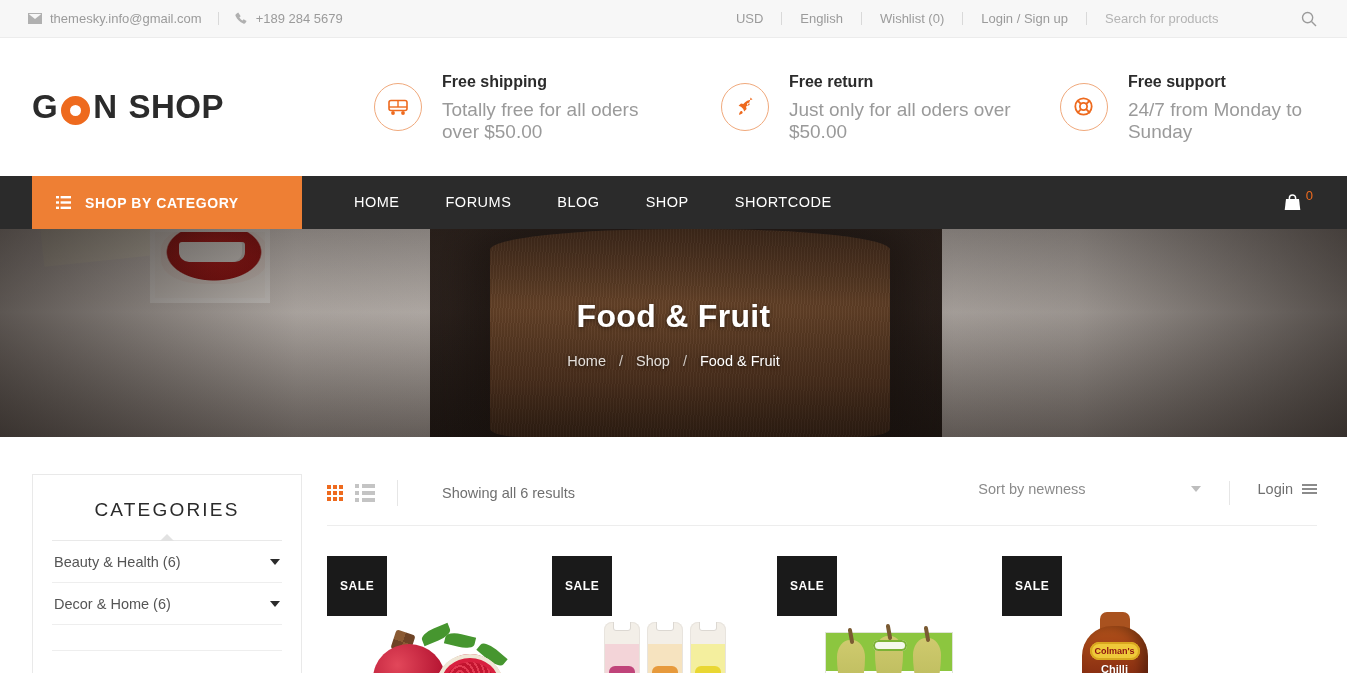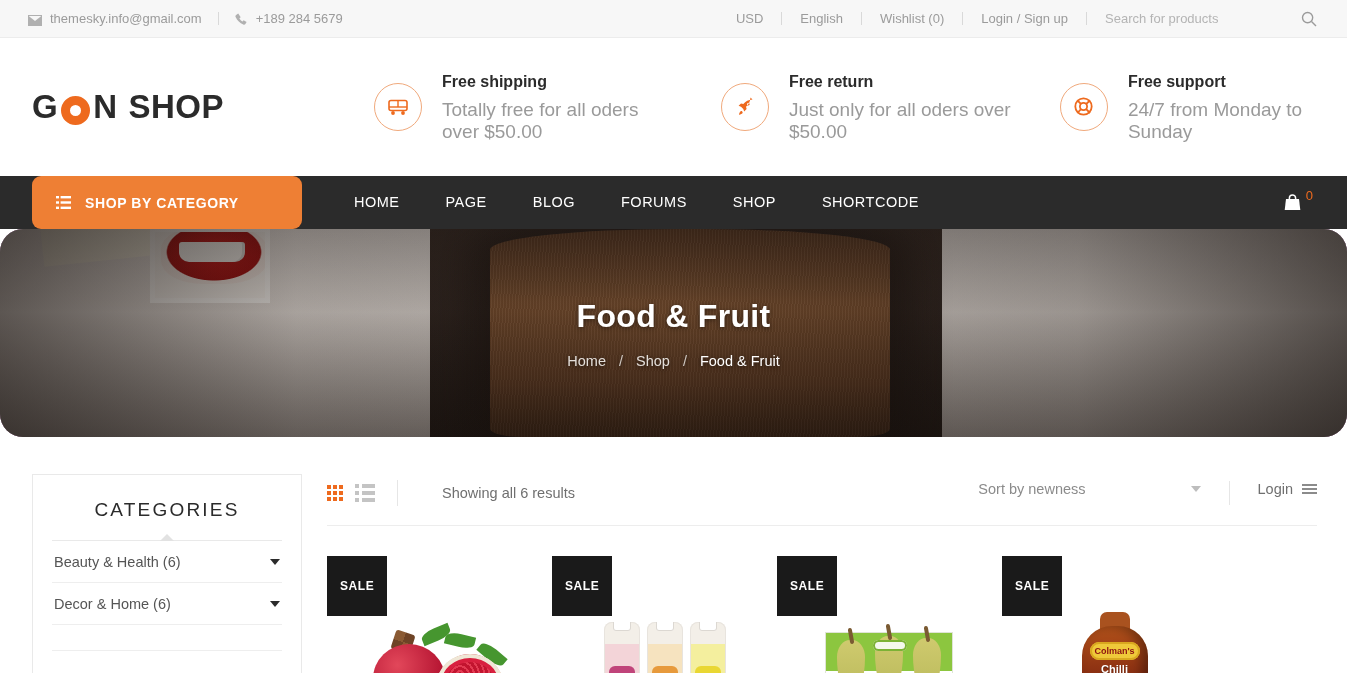--- a/index.html
+++ b/index.html
@@ -18,7 +18,7 @@
     padding:0 30px 0 28px; font-size:13px; color:#9b9b9b;
   }
   .topbar-left{ display:flex; align-items:center; }
-  .tb-item{ display:flex; align-items:flex-end; gap:8px; color:#9b9b9b; white-space:nowrap; }
+  .tb-item{ display:flex; align-items:center; gap:8px; color:#9b9b9b; white-space:nowrap; }
   .tb-sep{ width:1px; height:13px; background:#d9d9d9; margin:0 16px; display:inline-block; }
   .topbar-right{ display:flex; align-items:center; }
   .topbar-right .tb-link{ color:#9b9b9b; cursor:pointer; white-space:nowrap; }

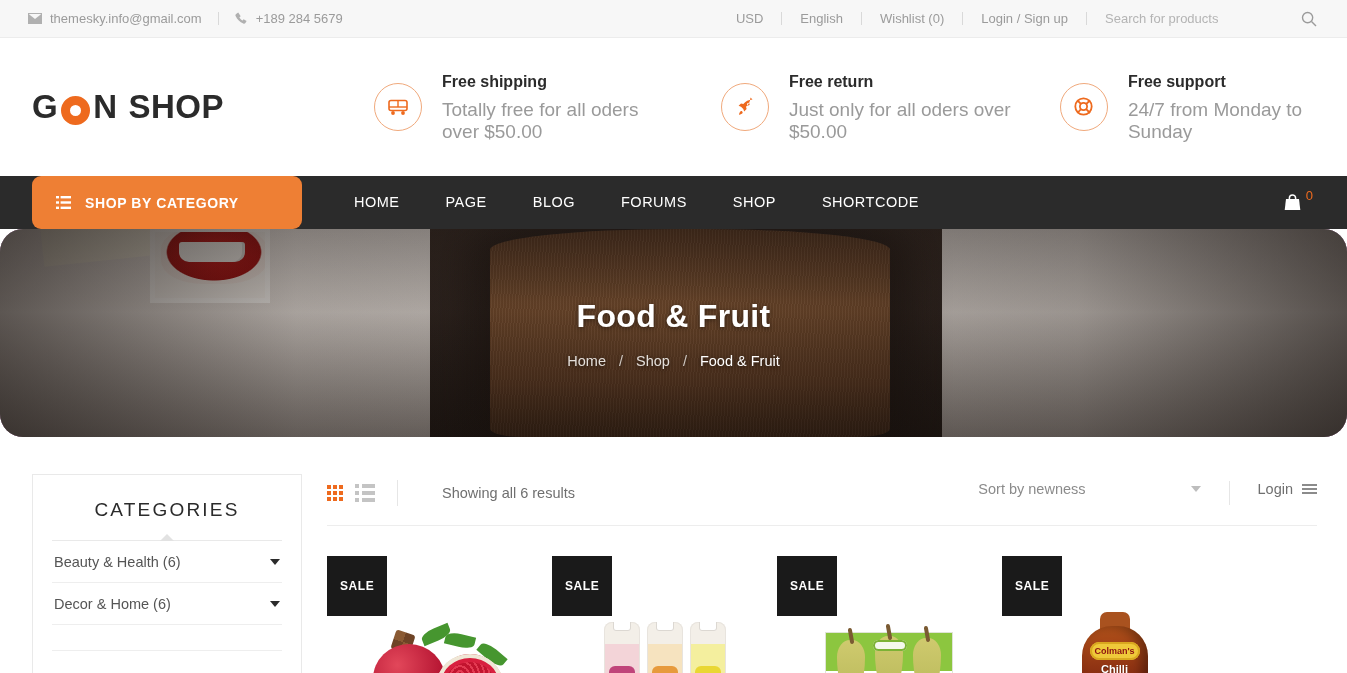--- a/index.html
+++ b/index.html
@@ -58,7 +58,7 @@
   .shopcat{
     width:270px; background:#ee7f34; display:flex; align-items:center; gap:14px;
     padding-left:24px; color:#fff; font-size:14px; font-weight:bold; letter-spacing:.6px;
-    cursor:pointer; margin-left:32px;border-radius:9px;
+    cursor:pointer; margin-left:32px;
   }
   .menu{ display:flex; align-items:center; margin-left:29px; }
   .menu a{

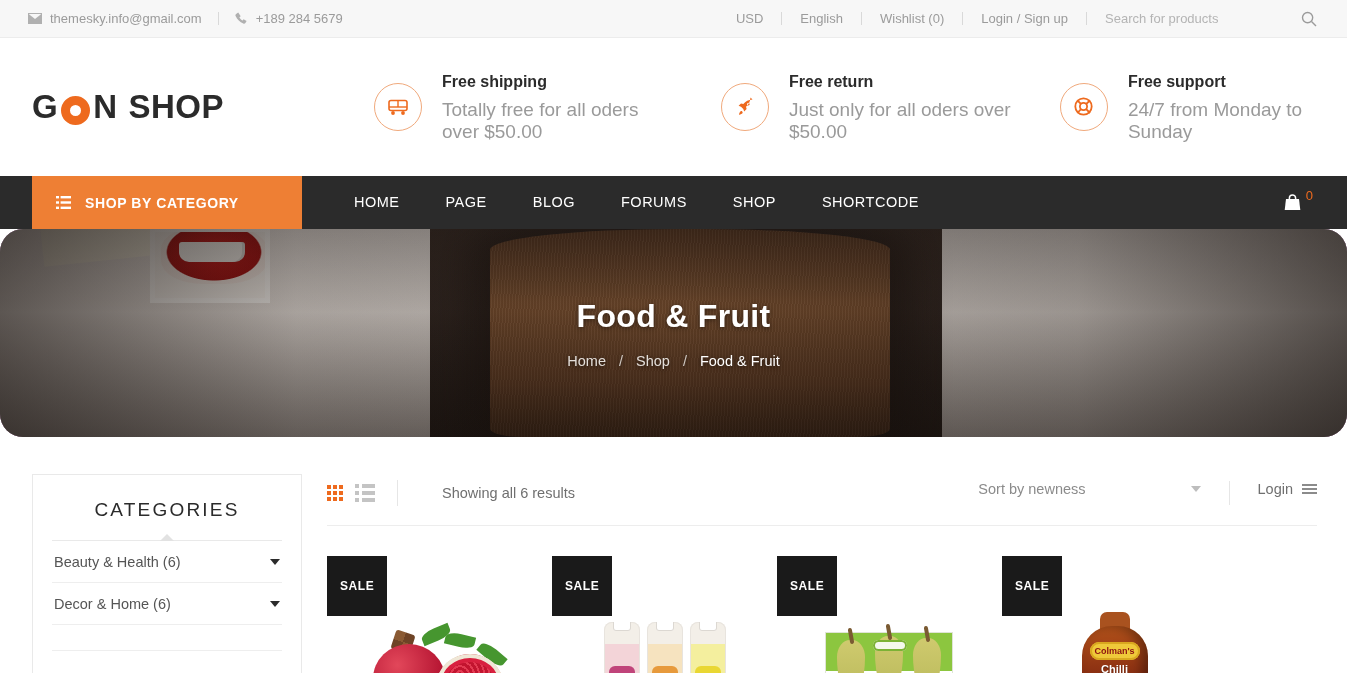--- a/index.html
+++ b/index.html
@@ -289,7 +289,6 @@
   </div>
   <div class="menu">
     <a href="#">HOME</a>
-    <a href="#">PAGE</a>
     <a href="#">BLOG</a>
     <a href="#">FORUMS</a>
     <a href="#">SHOP</a>

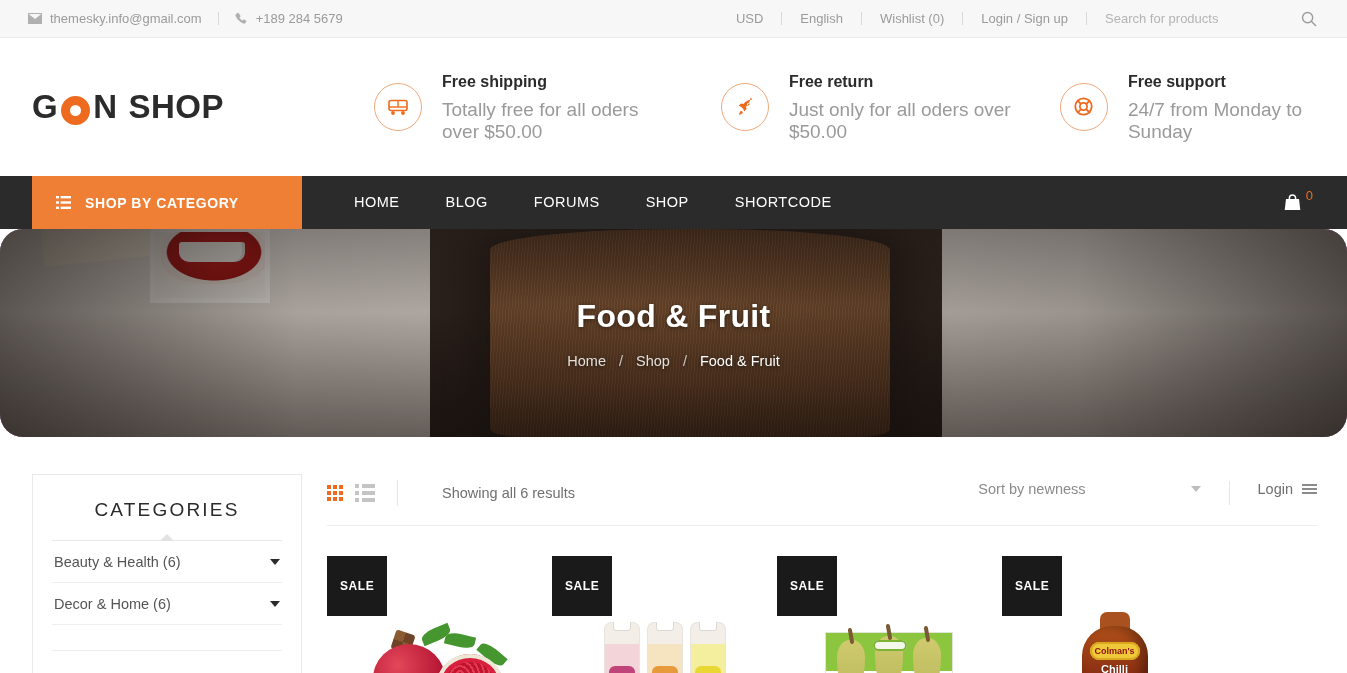--- a/index.html
+++ b/index.html
@@ -289,8 +289,8 @@
   </div>
   <div class="menu">
     <a href="#">HOME</a>
+    <a href="#">FORUMS</a>
     <a href="#">BLOG</a>
-    <a href="#">FORUMS</a>
     <a href="#">SHOP</a>
     <a href="#">SHORTCODE</a>
   </div>

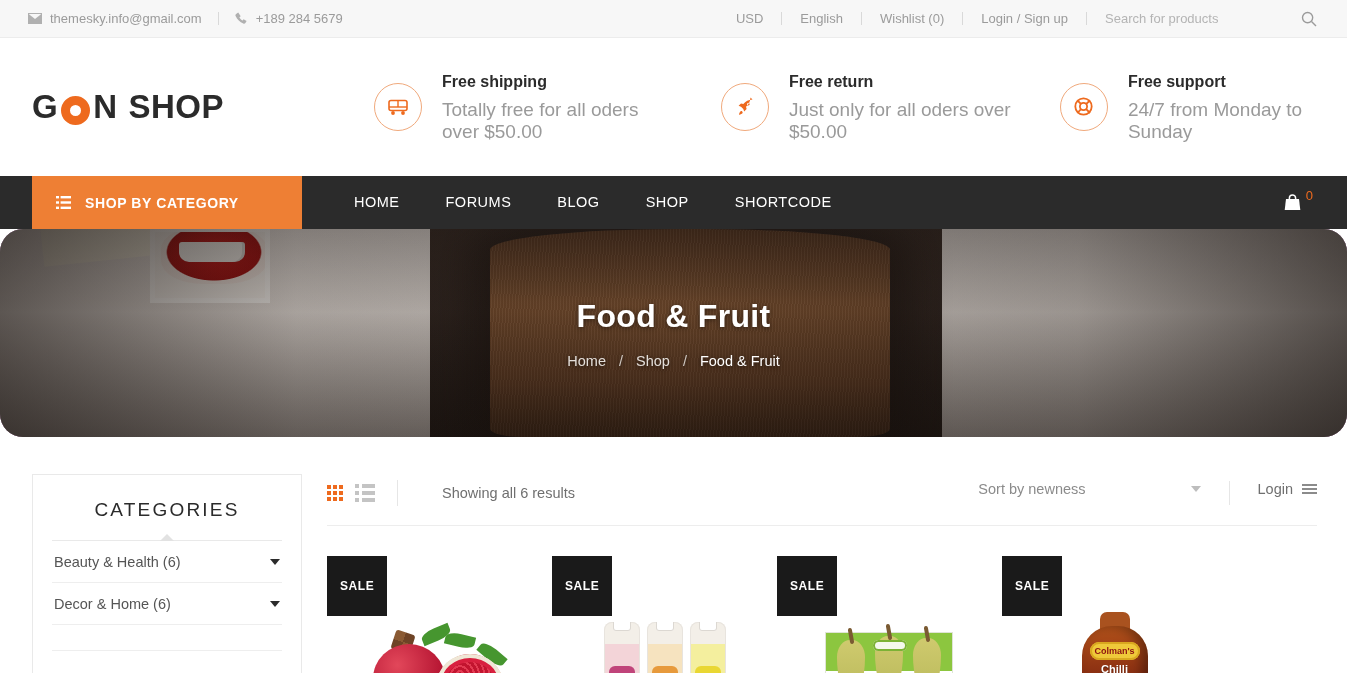--- a/index.html
+++ b/index.html
@@ -69,7 +69,7 @@
   .cart-count{ color:#ee6a1e; font-size:13px; position:relative; top:-7px; }
 
   
-  .hero{ height:208px; position:relative; overflow:hidden; background:#701a75;border-radius:23px; }
+  .hero{ height:208px; position:relative; overflow:hidden; background:#701a75; }
   .hero-photo{ position:absolute; inset:0; }
   .wall{ position:absolute; inset:0; background:linear-gradient(180deg,#e9e3de 0%,#ded7d1 55%,#cfc7c1 100%); }
   .wall-dark{ position:absolute; left:430px; top:0; width:512px; height:208px;

